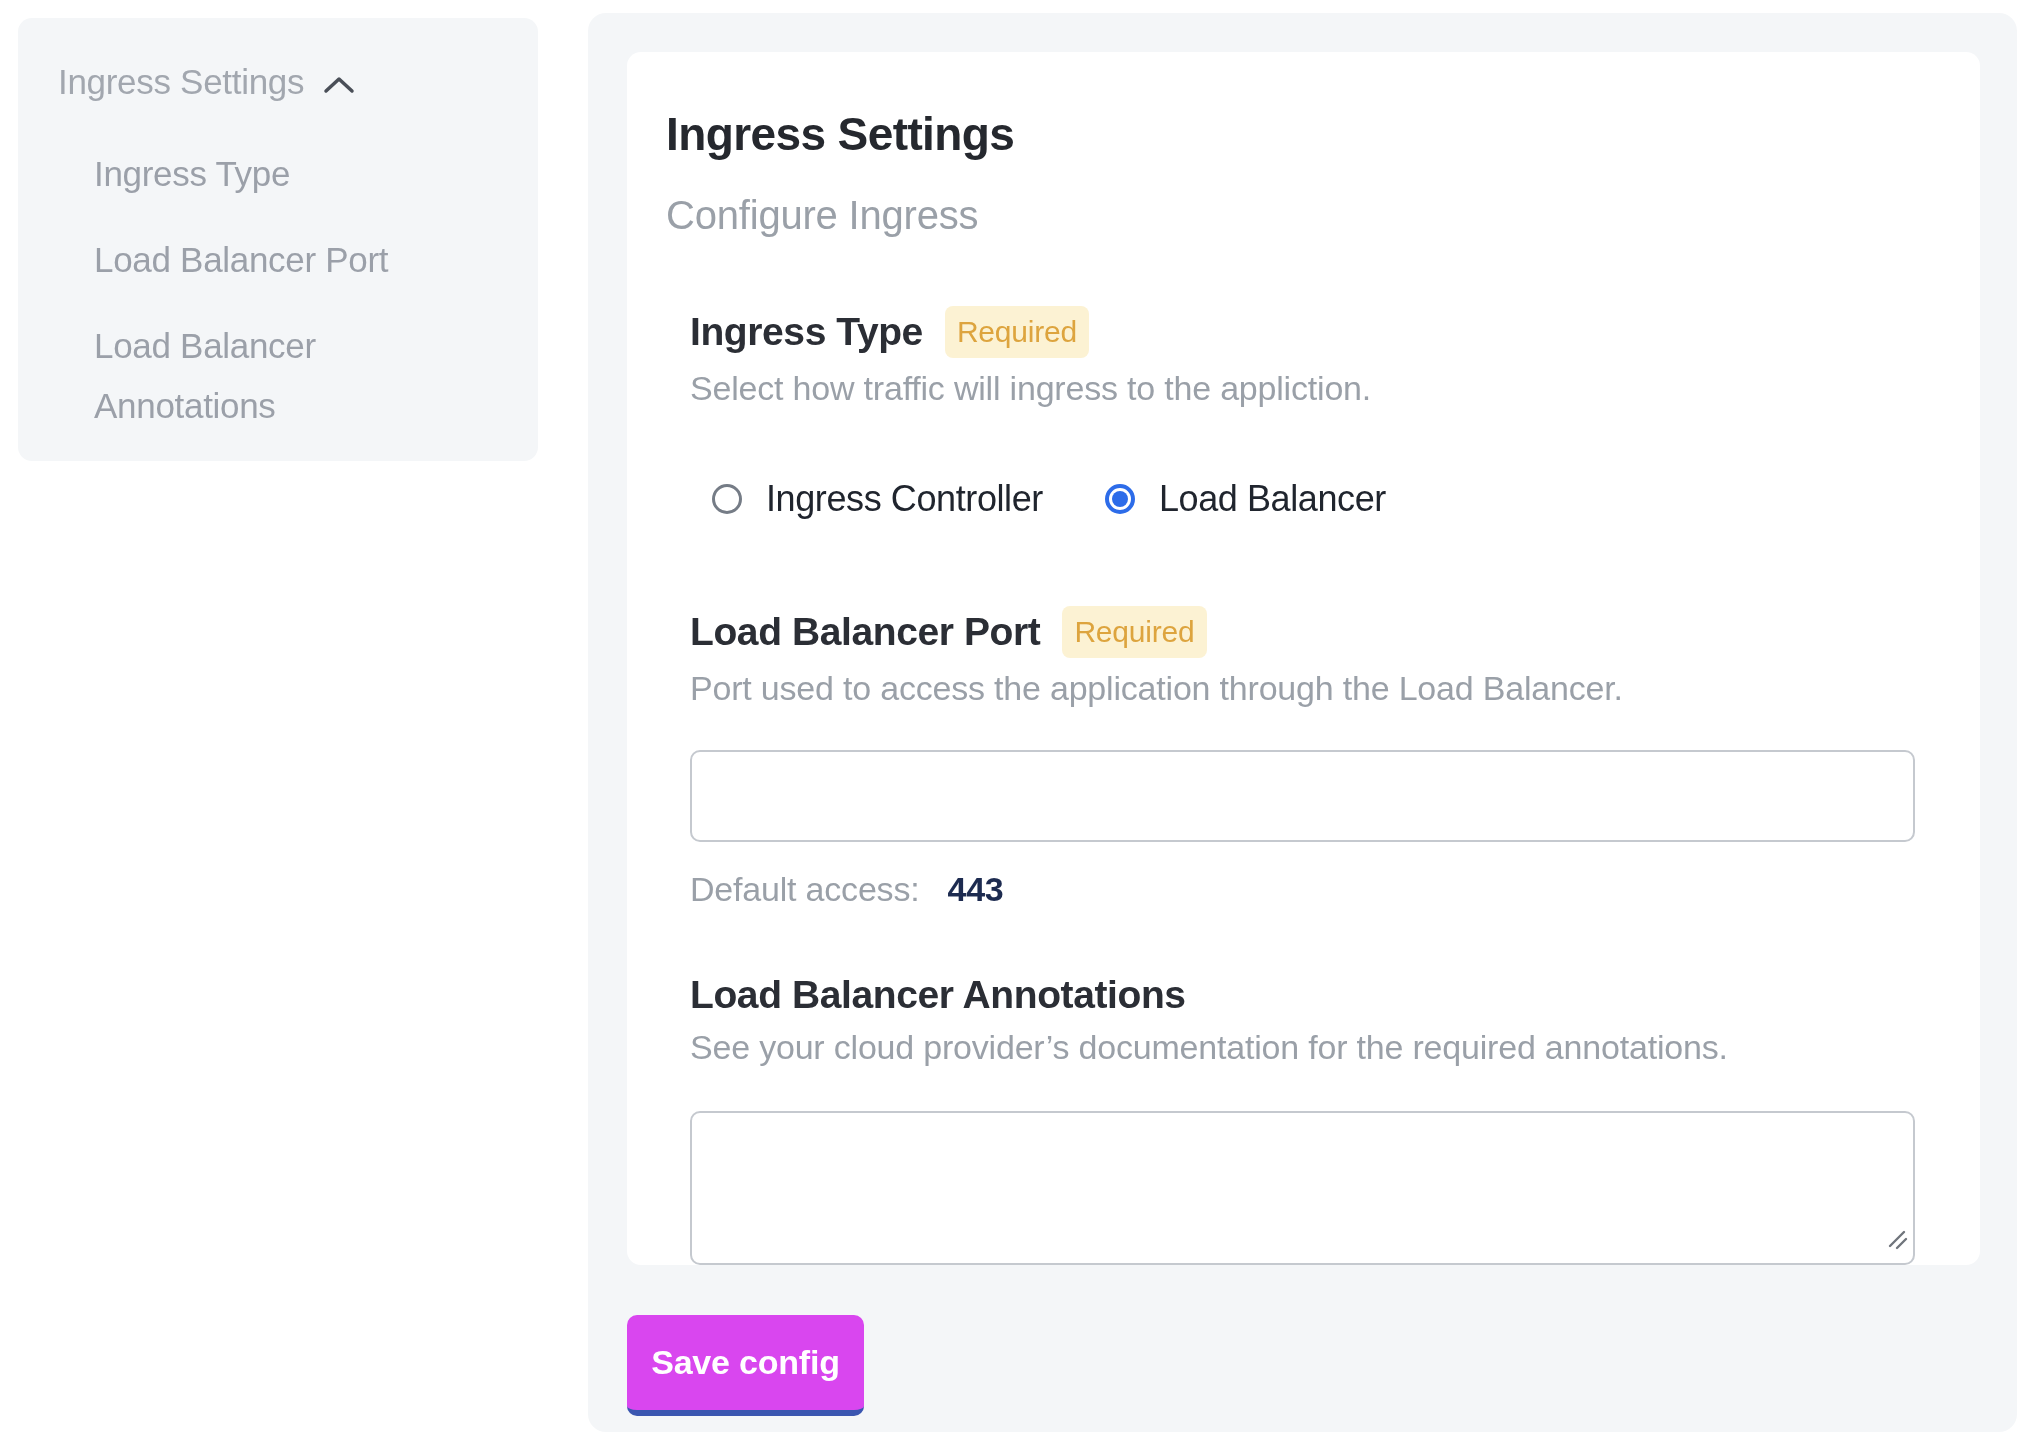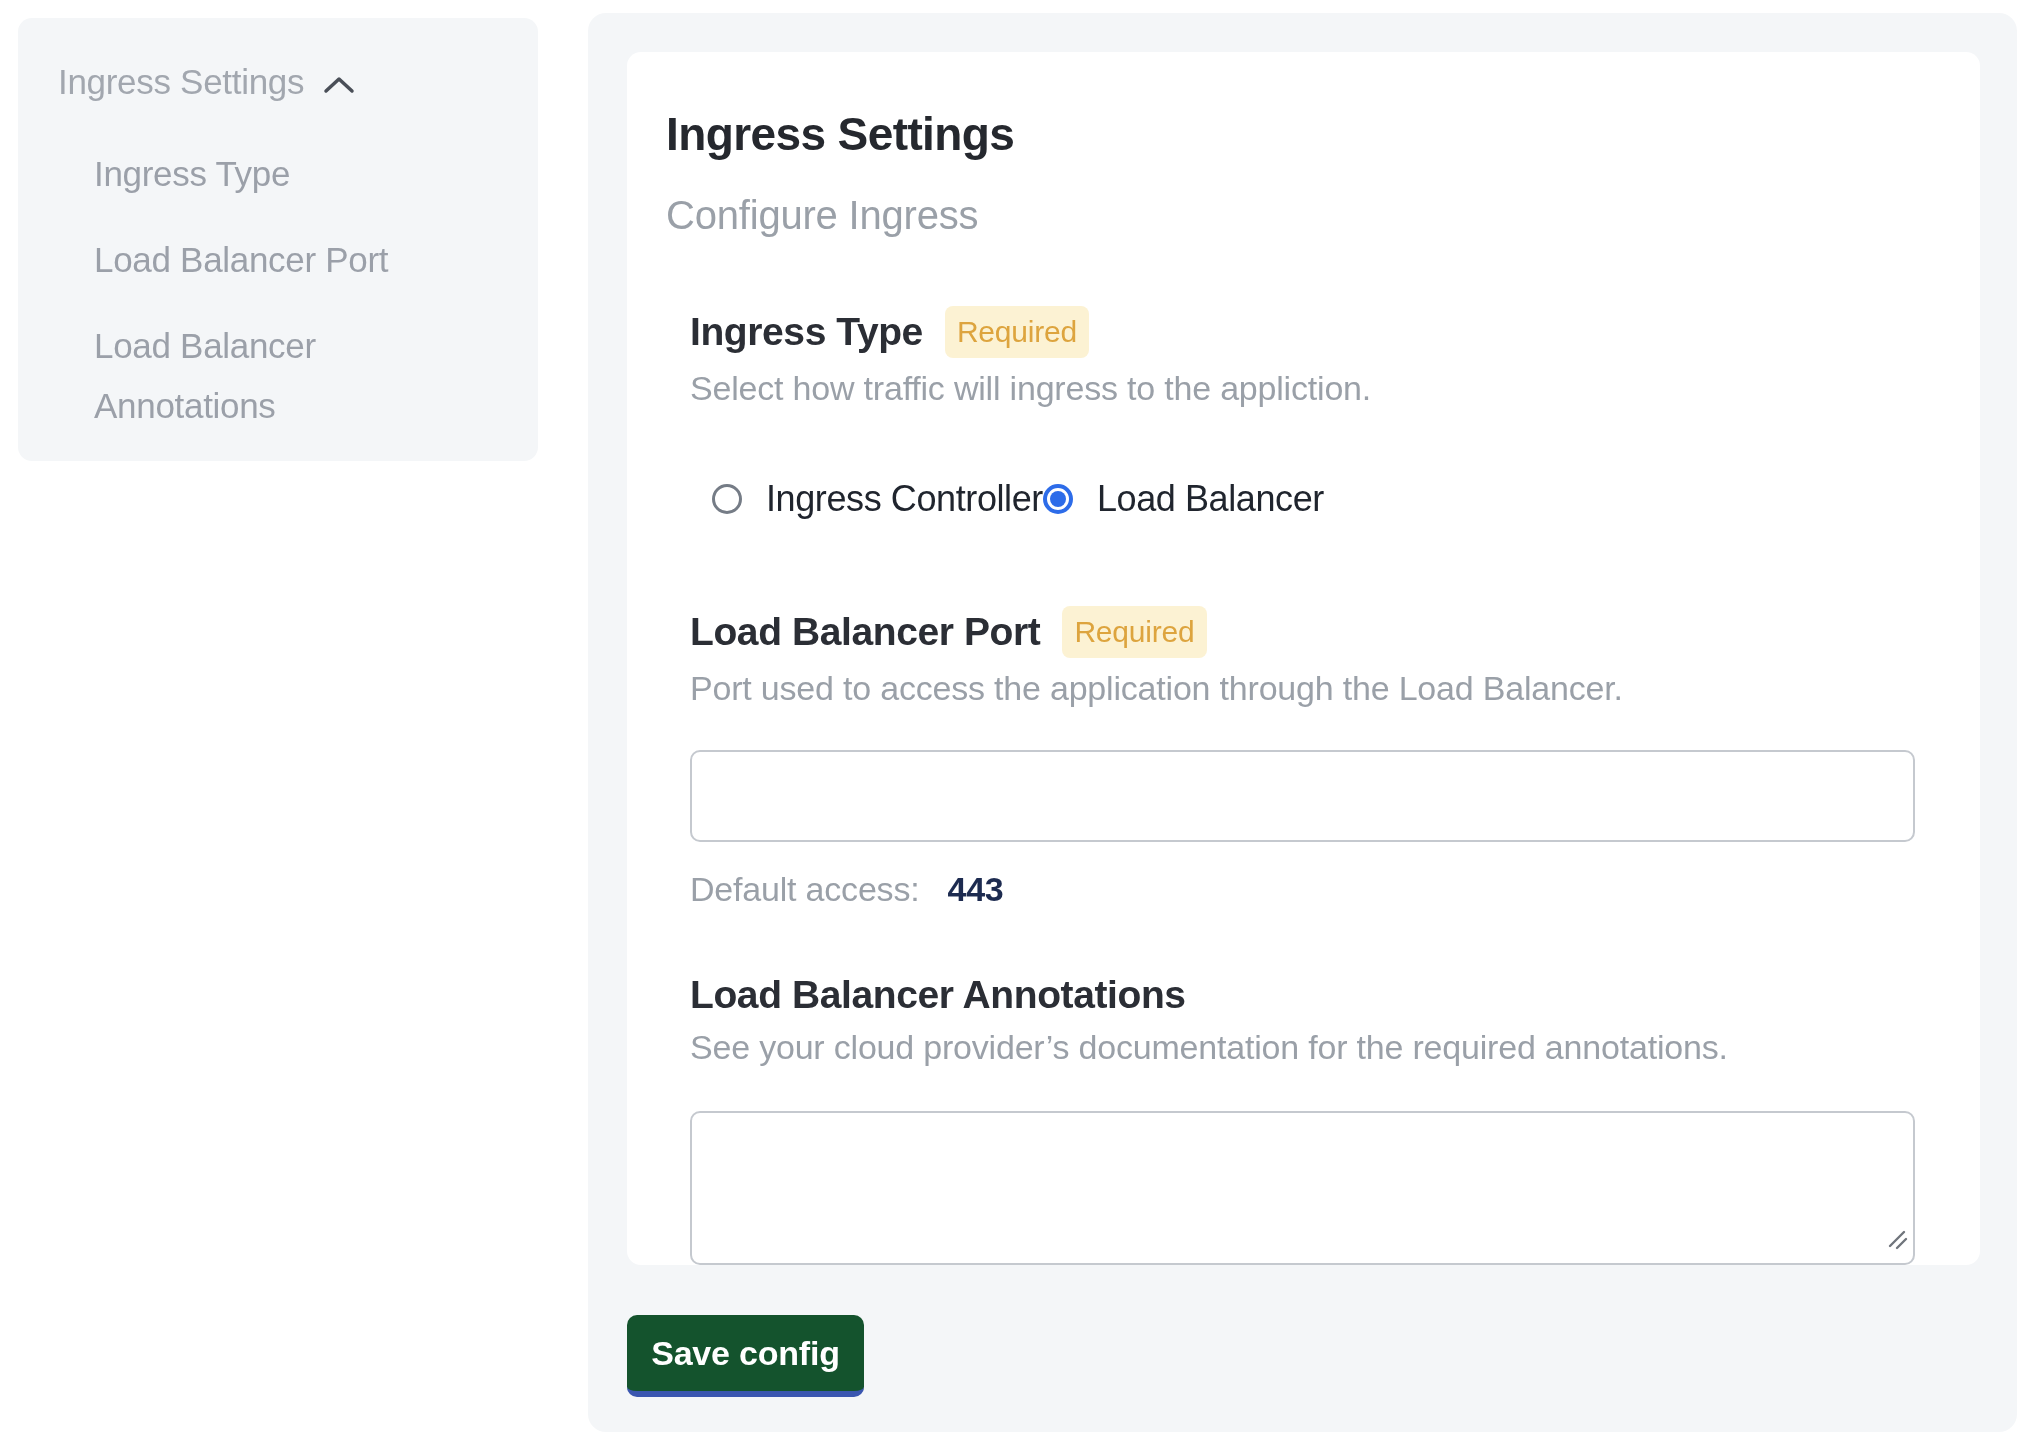--- a/index.html
+++ b/index.html
@@ -42,7 +42,7 @@
 
   
   .radio-row { margin-top:70px; margin-left:22px; display:flex; align-items:center;
-               }
+               column-gap:62px; }
   .radio-option { display:flex; align-items:center; column-gap:24px; cursor:pointer; }
   .radio { width:30px; height:30px; border-radius:50%; flex:none; position:relative; }
   .radio.unchecked { border:3px solid #757c86; background:transparent; }

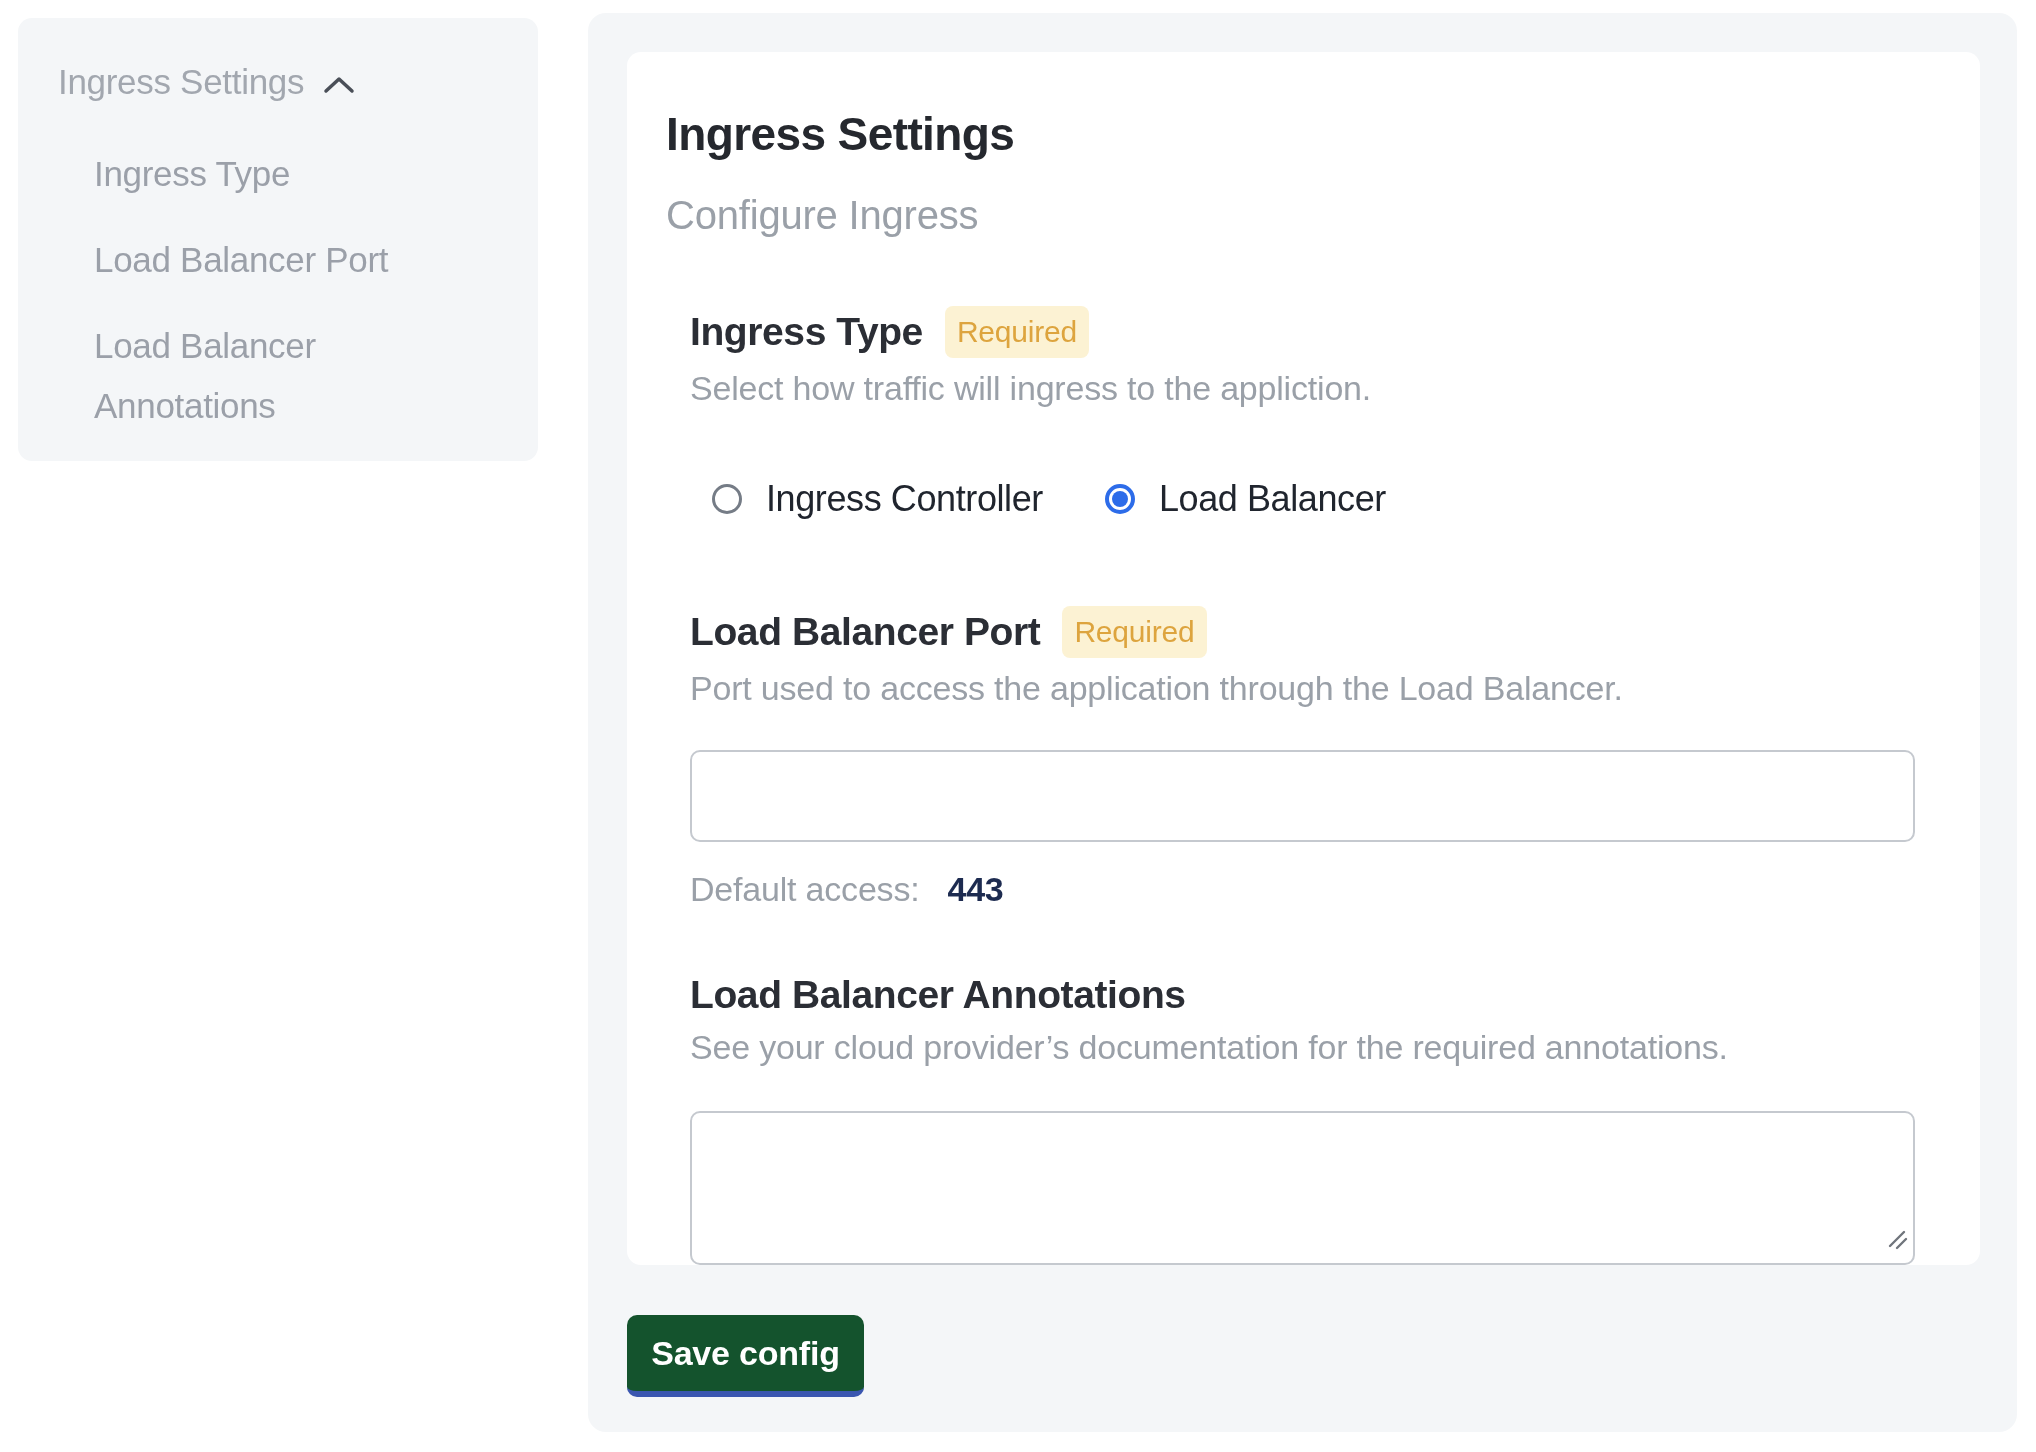--- a/index.html
+++ b/index.html
@@ -67,8 +67,8 @@
   .resize-grip { position:absolute; right:6px; bottom:10px; }
 
   
-  .save-btn { position:absolute; left:39px; top:1302px; width:237px; height:82px;
-              background:#14532d; border:none; border-bottom:6px solid #3a56b0;
+  .save-btn { position:absolute; left:39px; top:1302px; width:237px; height:101px;
+              background:#d946ef; border:none; border-bottom:6px solid #3a56b0;
               border-radius:10px; color:#ffffff; font-size:34px; font-weight:700;
               letter-spacing:-0.2px; cursor:pointer;
               font-family:"Liberation Sans", sans-serif; }

